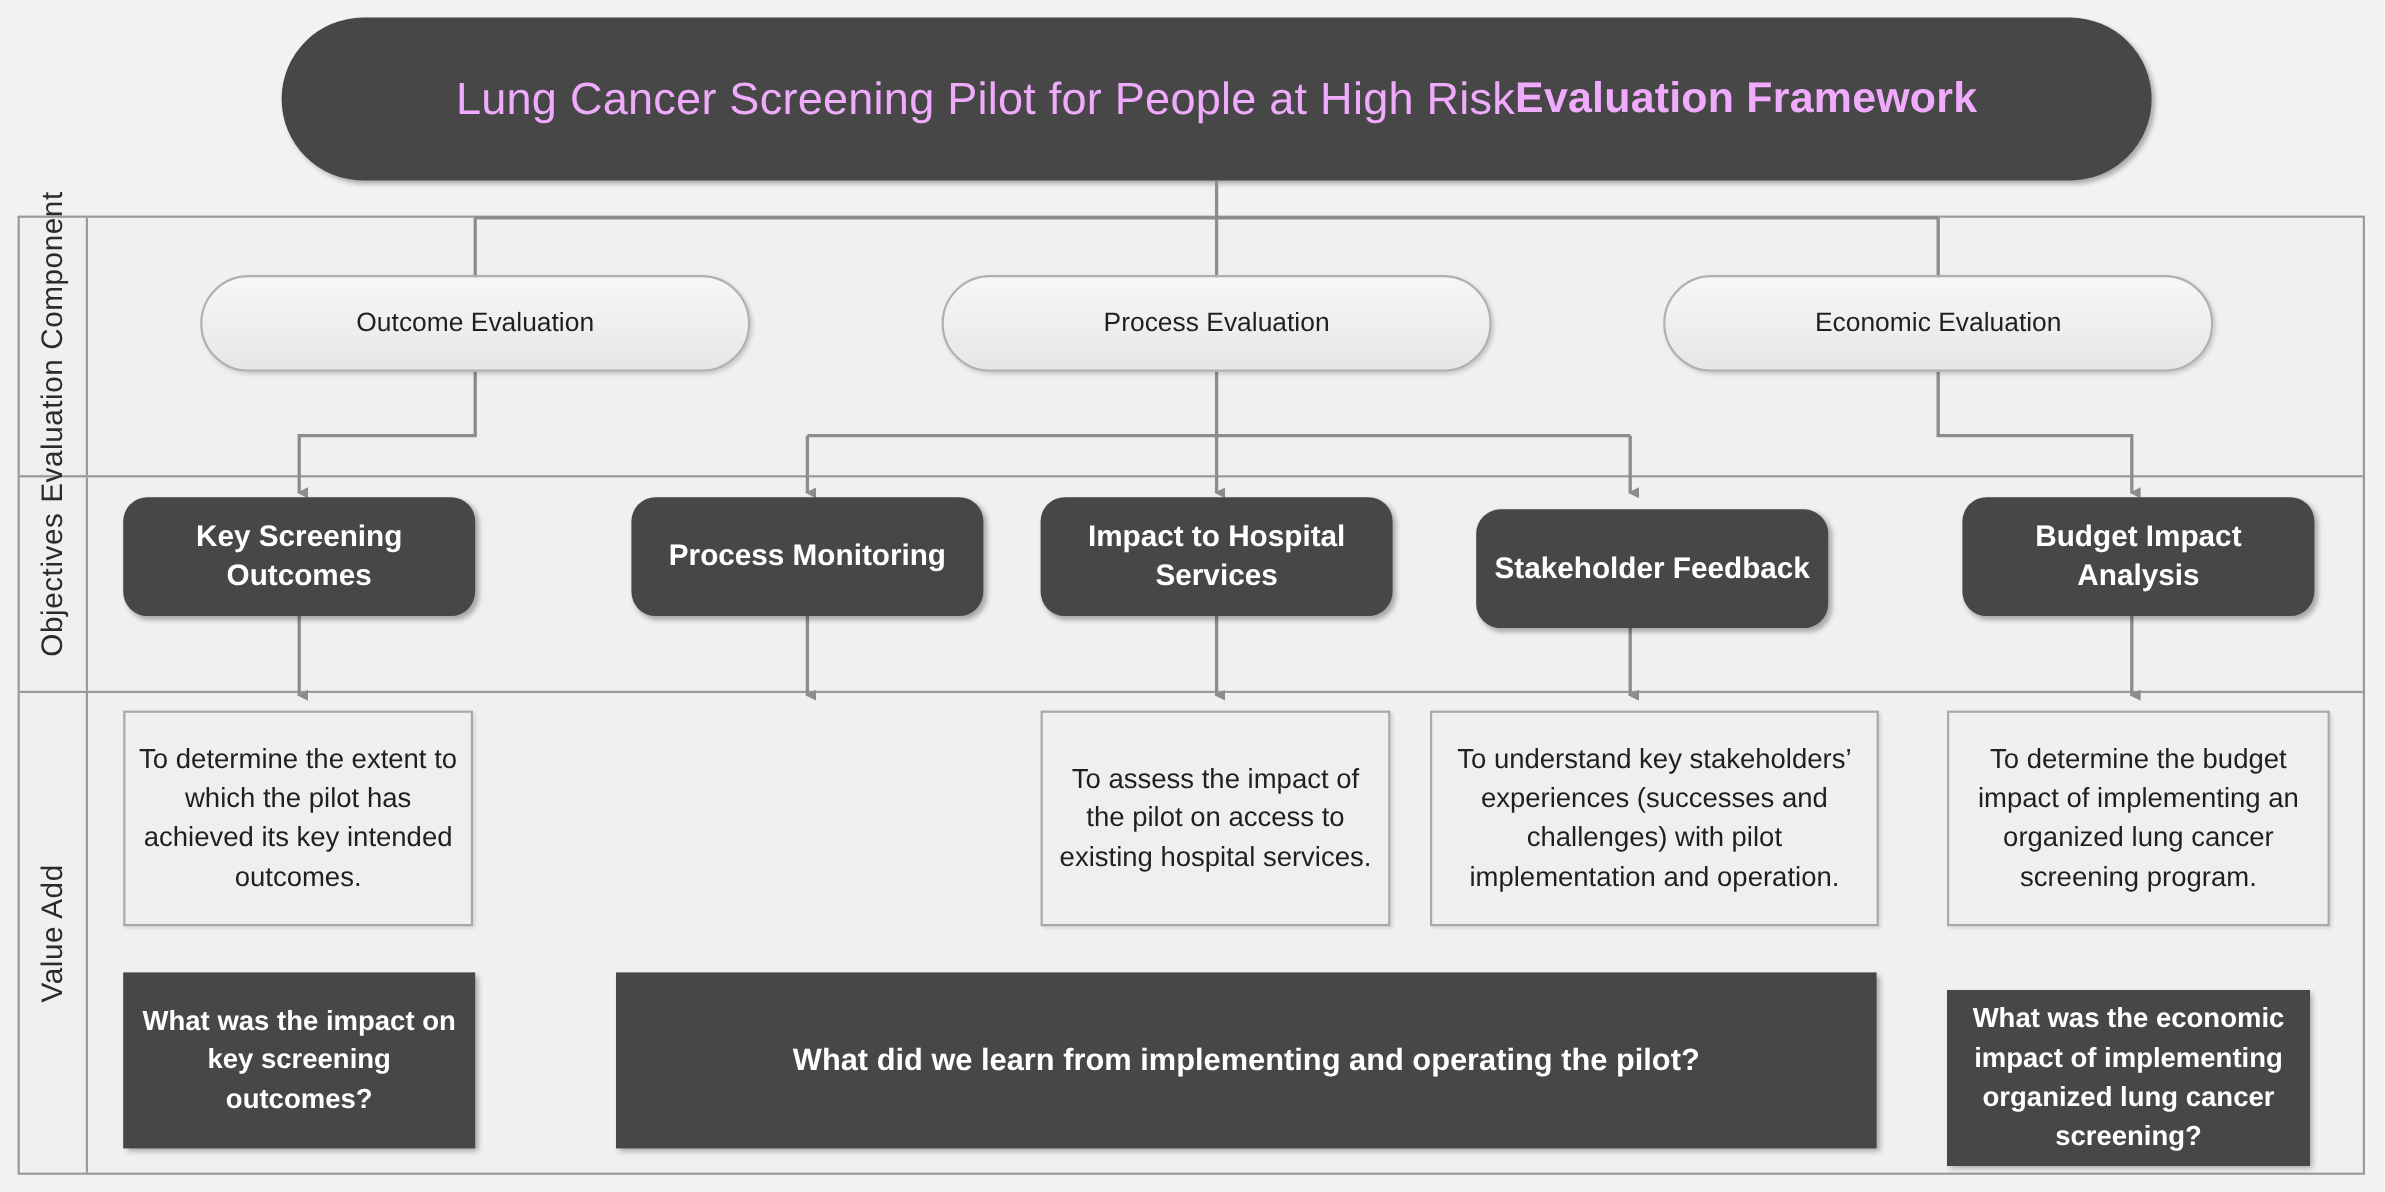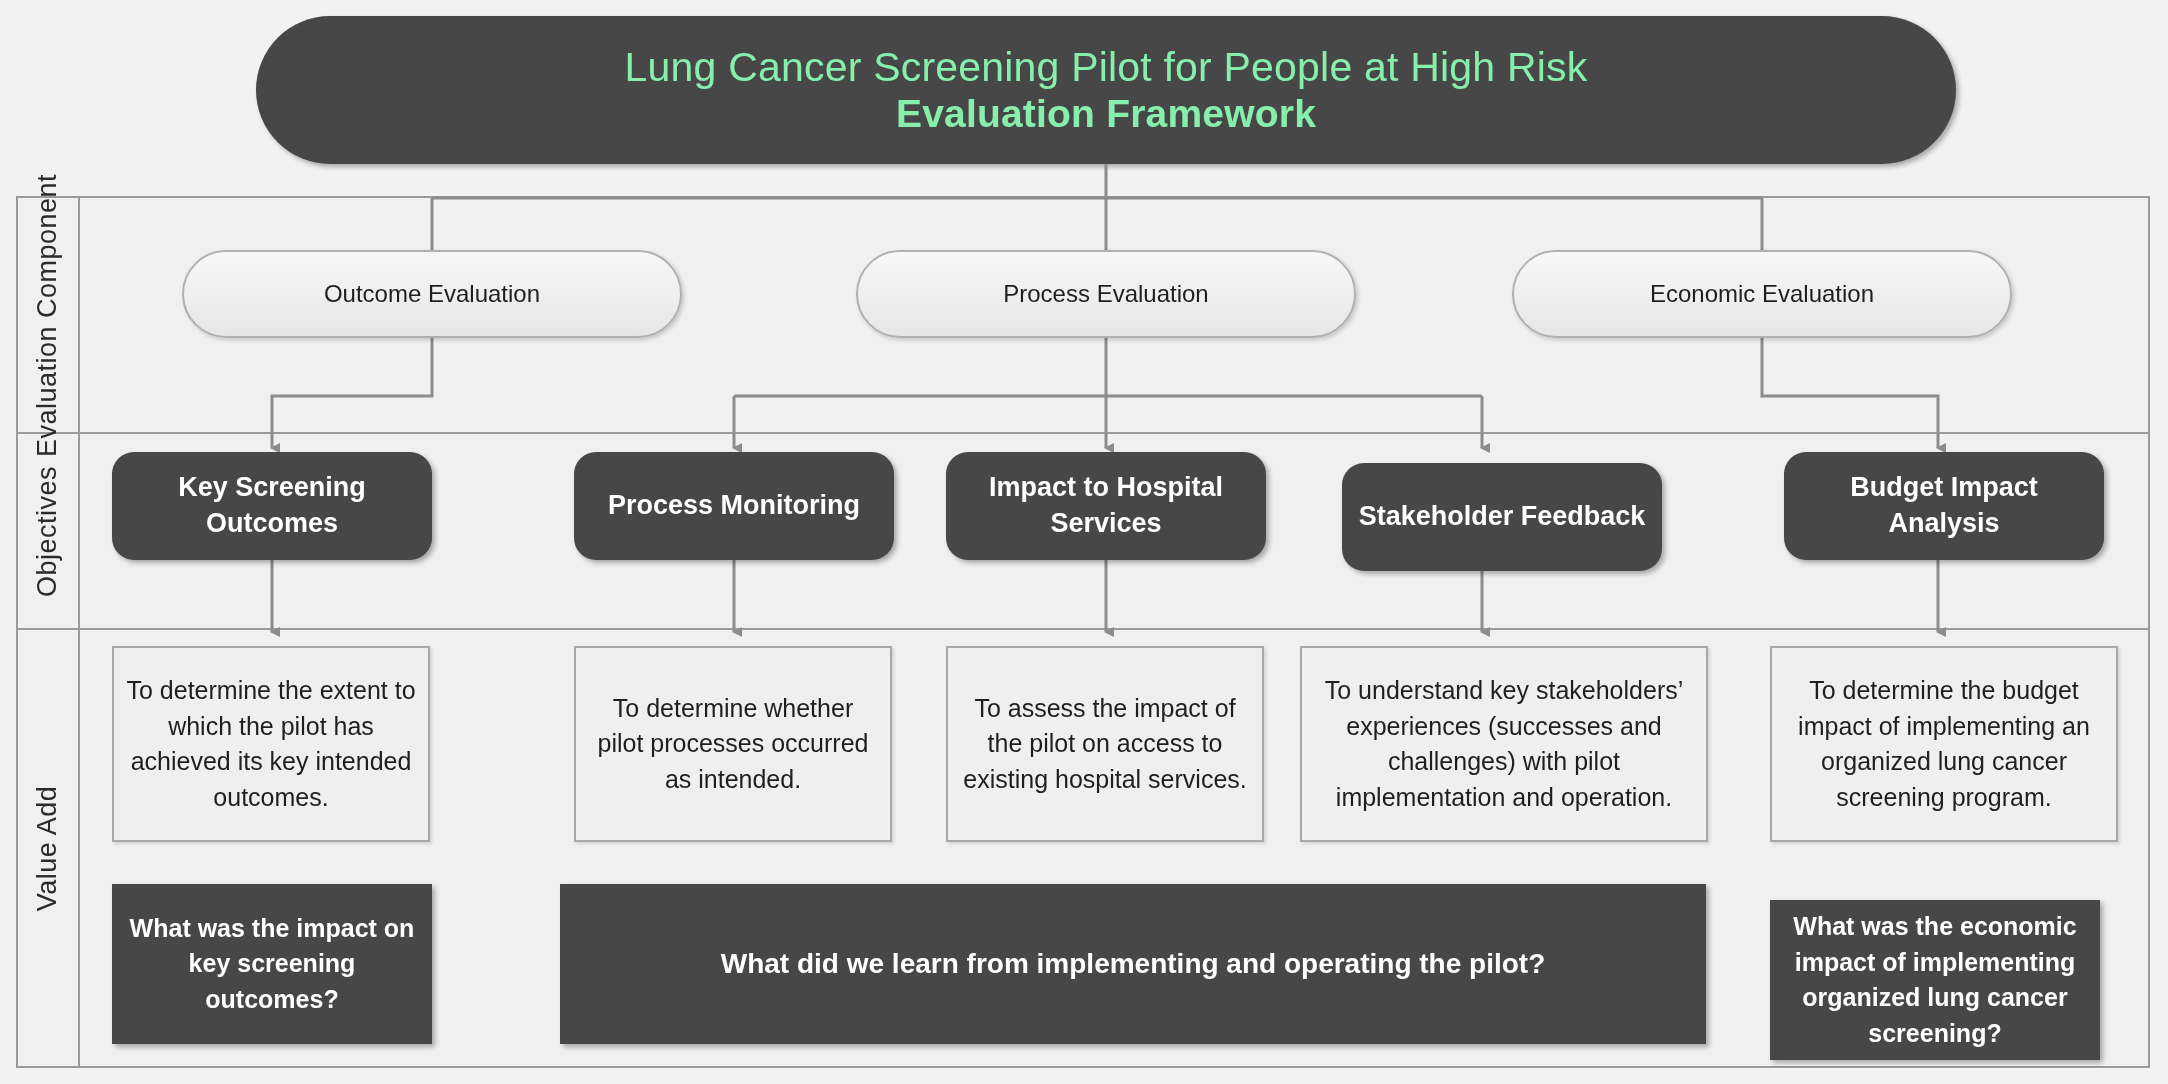--- a/index.html
+++ b/index.html
@@ -29,10 +29,10 @@
     border-radius: 74px;
     box-shadow: 3px 3px 5px rgba(0,0,0,0.30);
     display: flex;
-    flex-direction: column;
-    align-items: center;
-    justify-content: center;
-    color: #86efac;
+    flex-direction: row;
+    align-items: center;
+    justify-content: center;
+    color: #f0abfc;
     text-align: center;
   }
   .title-line1 {

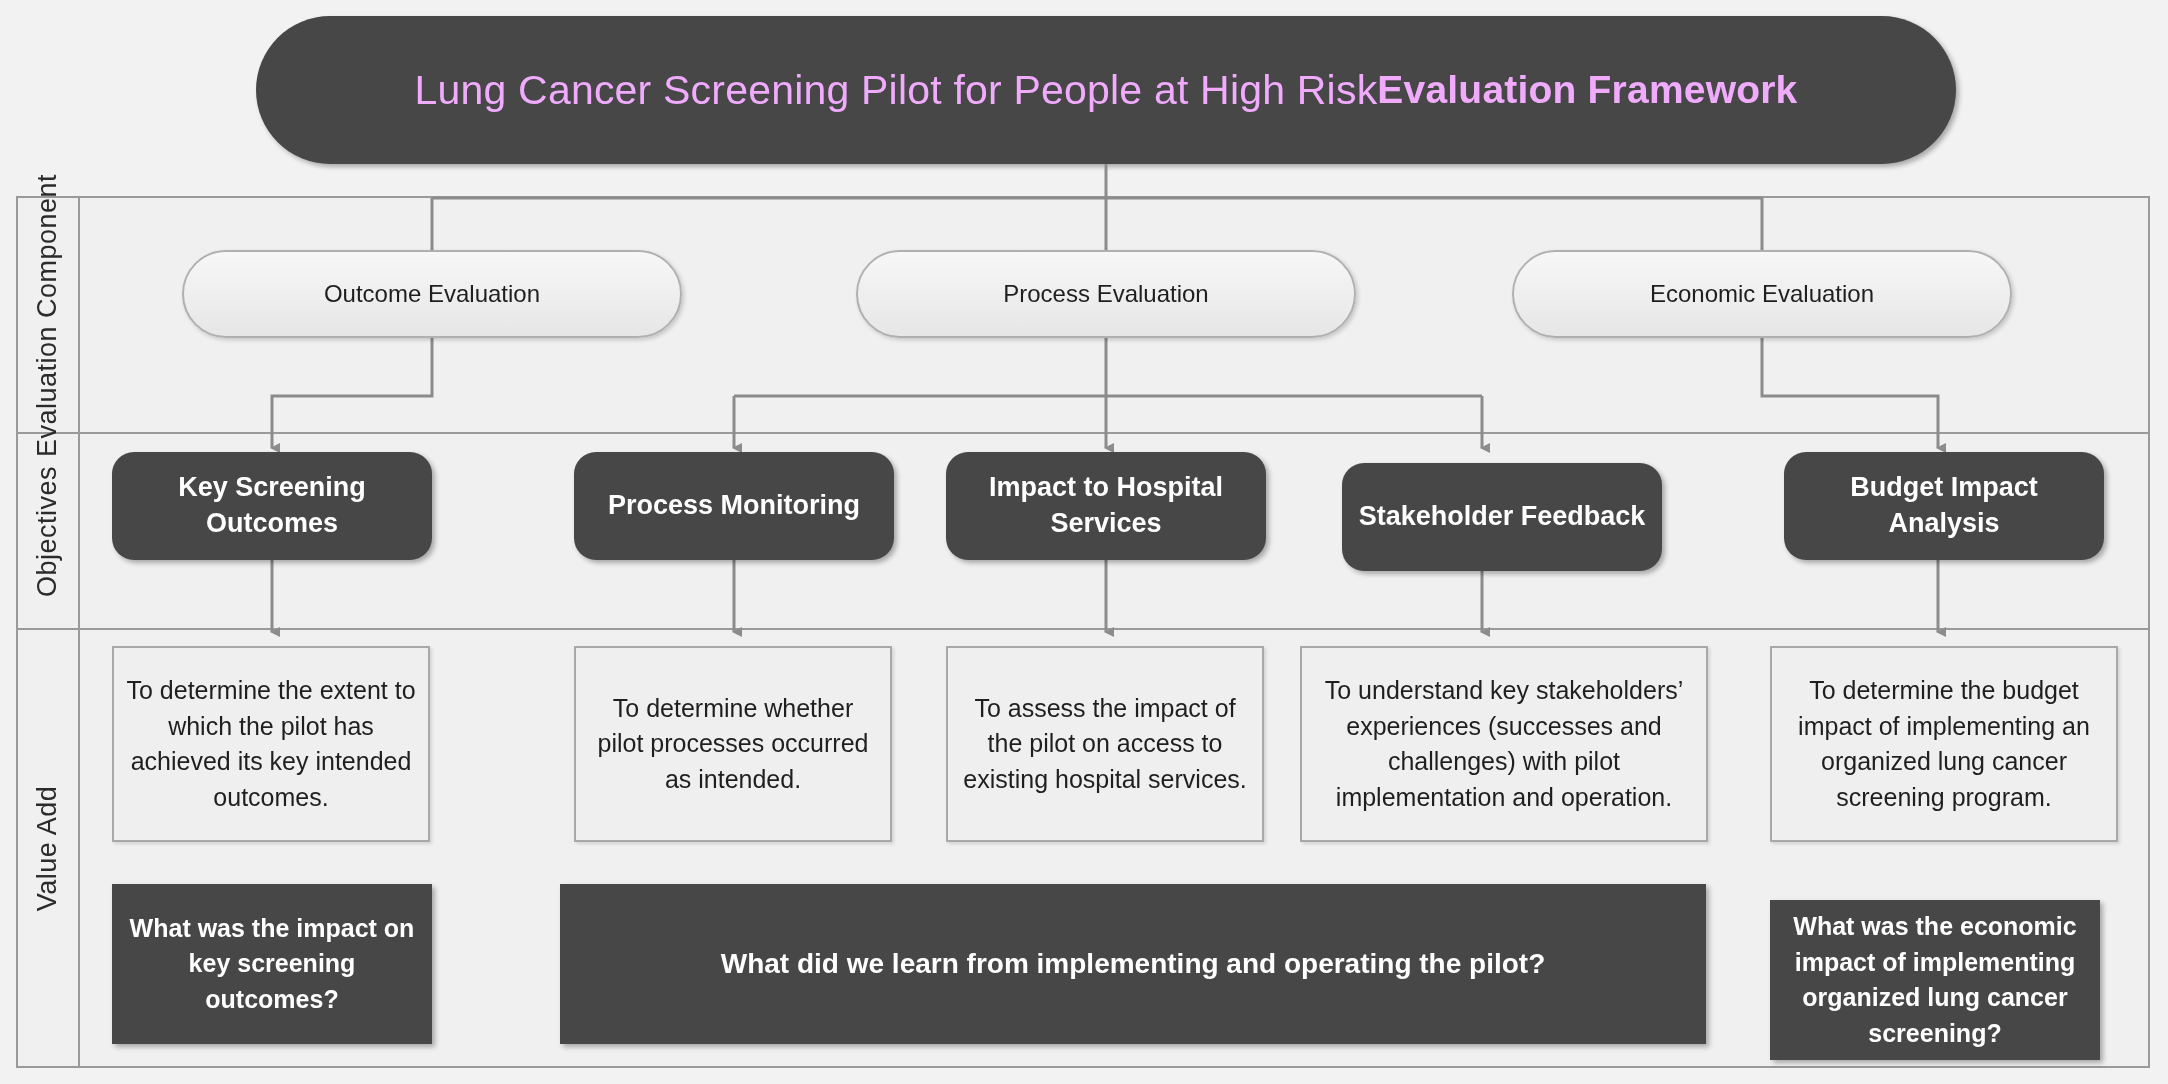--- a/index.html
+++ b/index.html
@@ -261,9 +261,6 @@
   <div class="obj-box" style="left:112px; top:646px; width:318px; height:196px;">
     <span>To determine the extent to which the pilot has achieved its key intended outcomes.</span>
   </div>
-  <div class="obj-box" style="left:574px; top:646px; width:318px; height:196px;">
-    <span>To determine whether pilot processes occurred as intended.</span>
-  </div>
   <div class="obj-box" style="left:946px; top:646px; width:318px; height:196px;">
     <span>To assess the impact of the pilot on access to existing hospital services.</span>
   </div>

